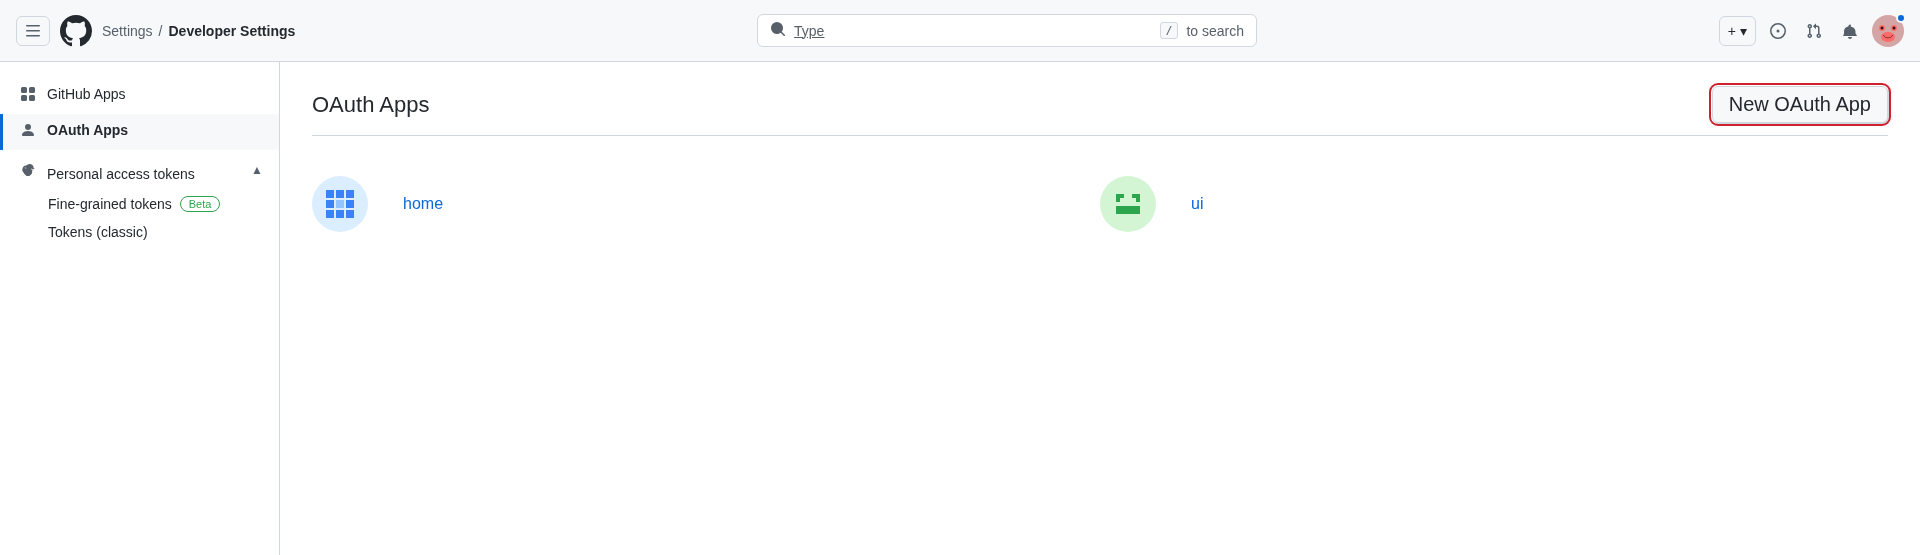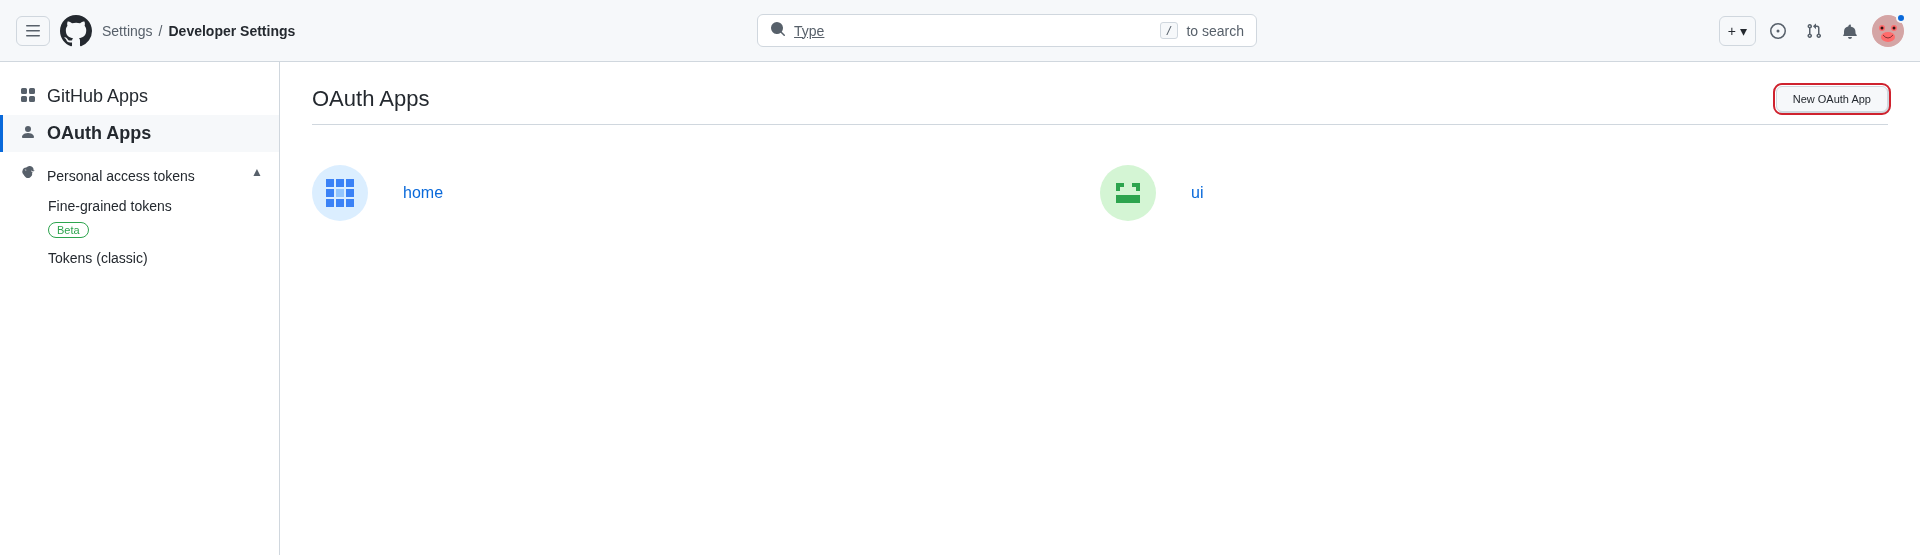--- a/index.html
+++ b/index.html
@@ -158,12 +158,12 @@
     }
     .sidebar-item {
       display: flex;
-      align-items: center;
+      align-items: flex-start;
       gap: 10px;
       padding: 8px 16px;
       cursor: pointer;
       color: #24292f;
-      font-size: 18px;
+      font-size: 14px;
       border-left: 3px solid transparent;
       text-decoration: none;
     }

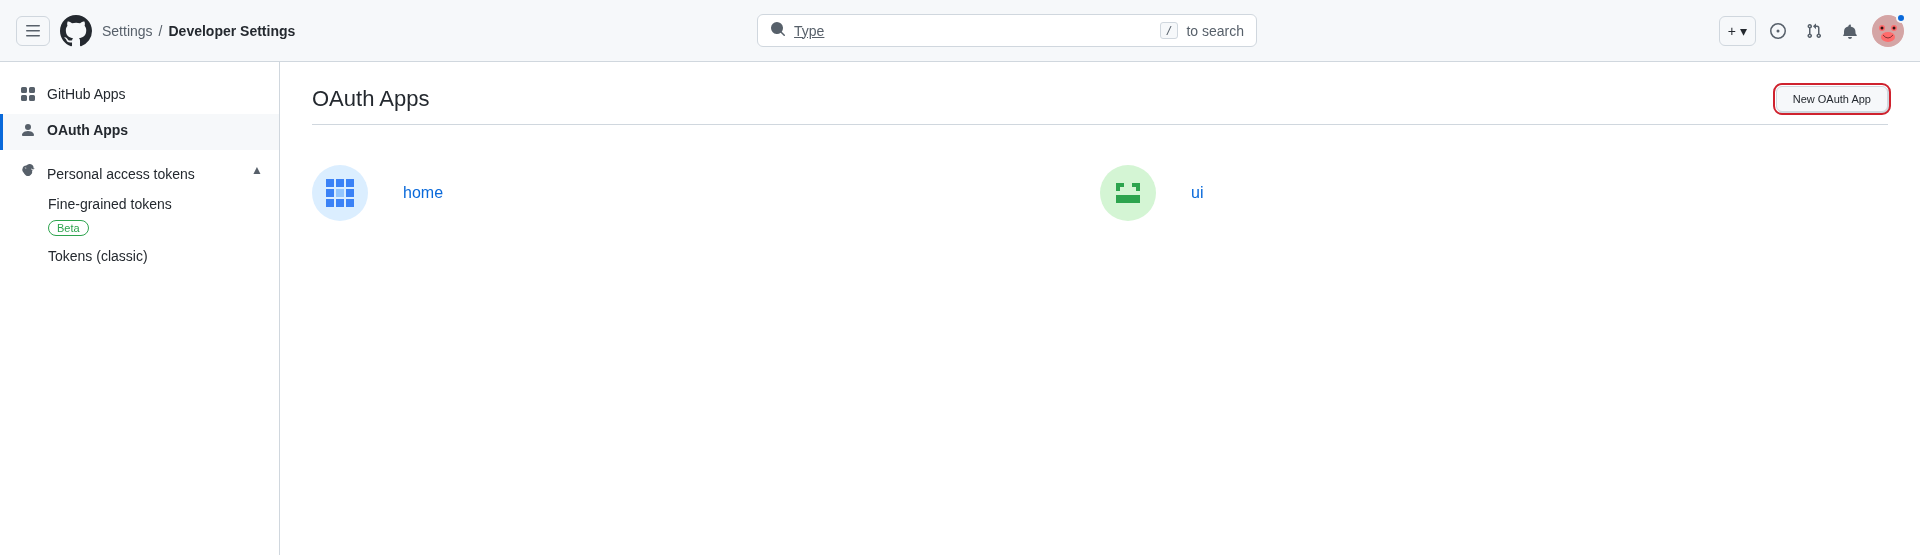--- a/index.html
+++ b/index.html
@@ -239,7 +239,7 @@
       border: 1px solid #d0d7de;
       border-radius: 6px;
       padding: 6px 16px;
-      font-size: 11px;
+      font-size: 20px;
       cursor: pointer;
       background: #f6f8fa;
       color: #24292f;

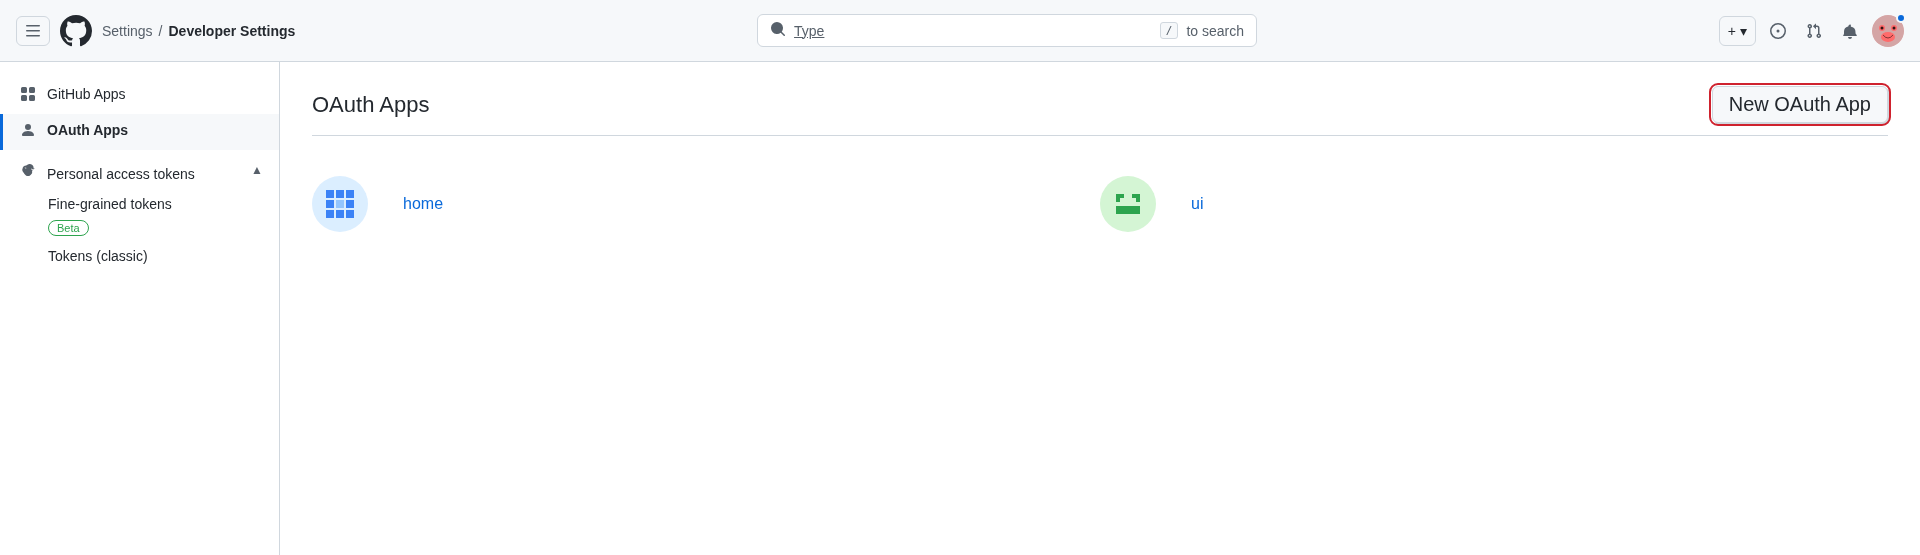--- a/index.html
+++ b/index.html
@@ -184,13 +184,12 @@
     }
     .sidebar-sub-item {
       display: flex;
-      align-items: flex-start;
+      align-items: flex-end;
       gap: 8px;
       padding: 6px 16px 6px 0;
       cursor: pointer;
       color: #24292f;
       font-size: 14px;
-      flex-direction: column;
     }
     .sidebar-parent-row {
       display: flex;

